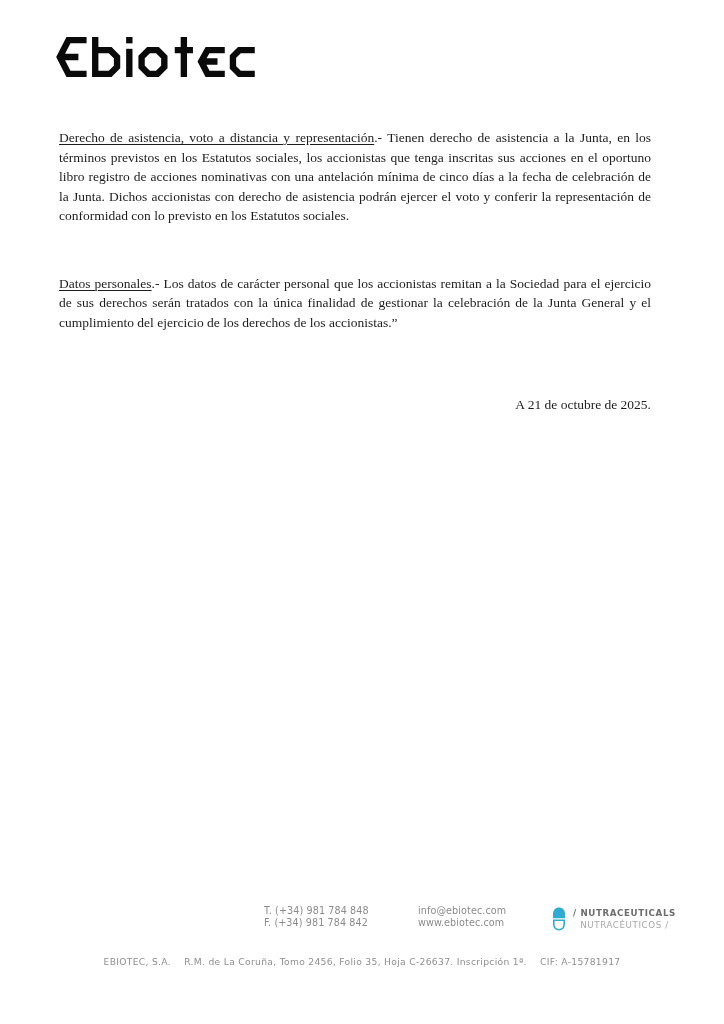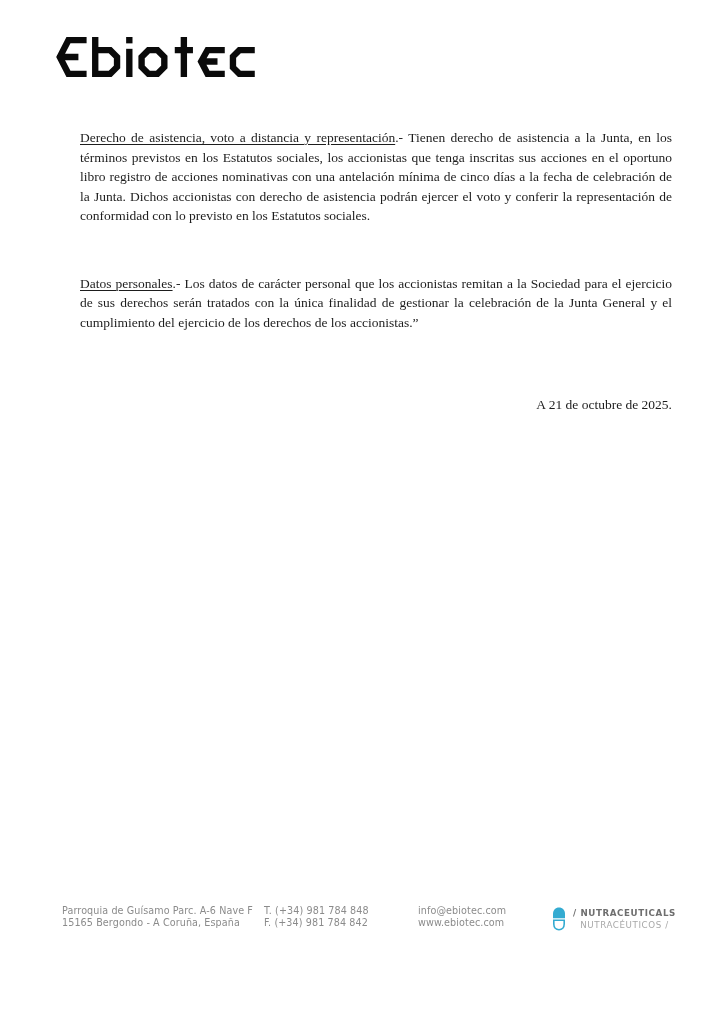--- a/index.html
+++ b/index.html
@@ -22,7 +22,7 @@
 
   
   .content {
-    position:absolute; left:80px; top:128px; width:592px;
+    position:absolute; left:59px; top:128px; width:592px;
     color:#1d1d1d;
     font-size:13.5px; line-height:19.5px;
     text-align:justify;

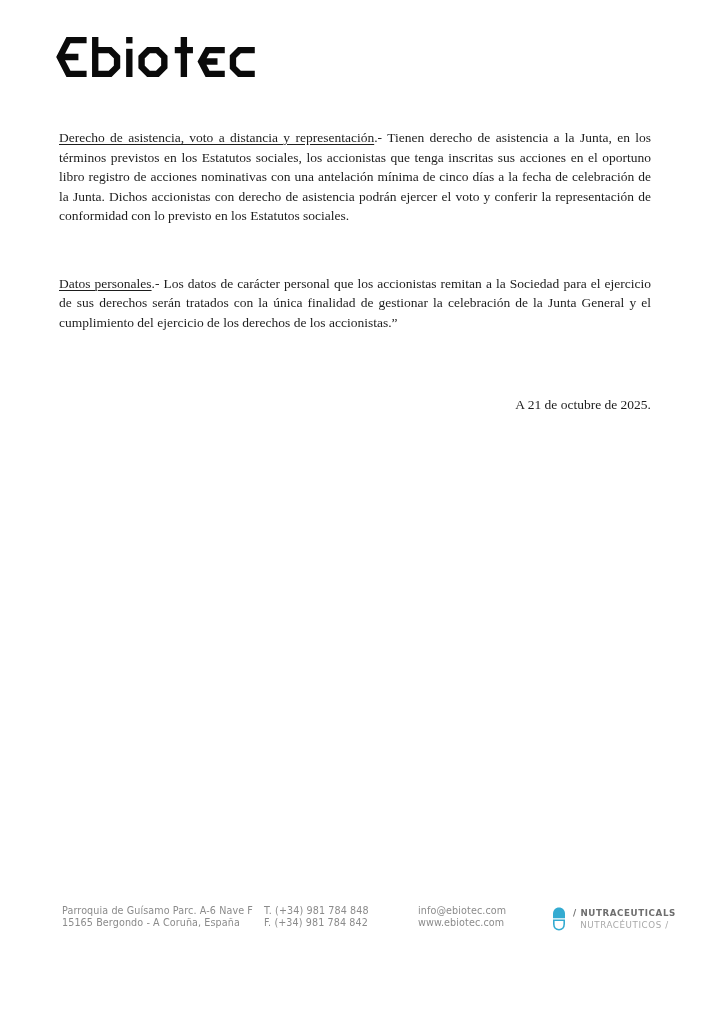--- a/index.html
+++ b/index.html
@@ -104,10 +104,6 @@
 
   </div>
 
-  <div class="footer-col col-address">
-    <div>Parroquia de Guísamo Parc. A-6 Nave F</div>
-    <div>15165 Bergondo - A Coruña, España</div>
-  </div>
 
   <div class="footer-col col-phone">
     <div>T. (+34) 981 784 848</div>

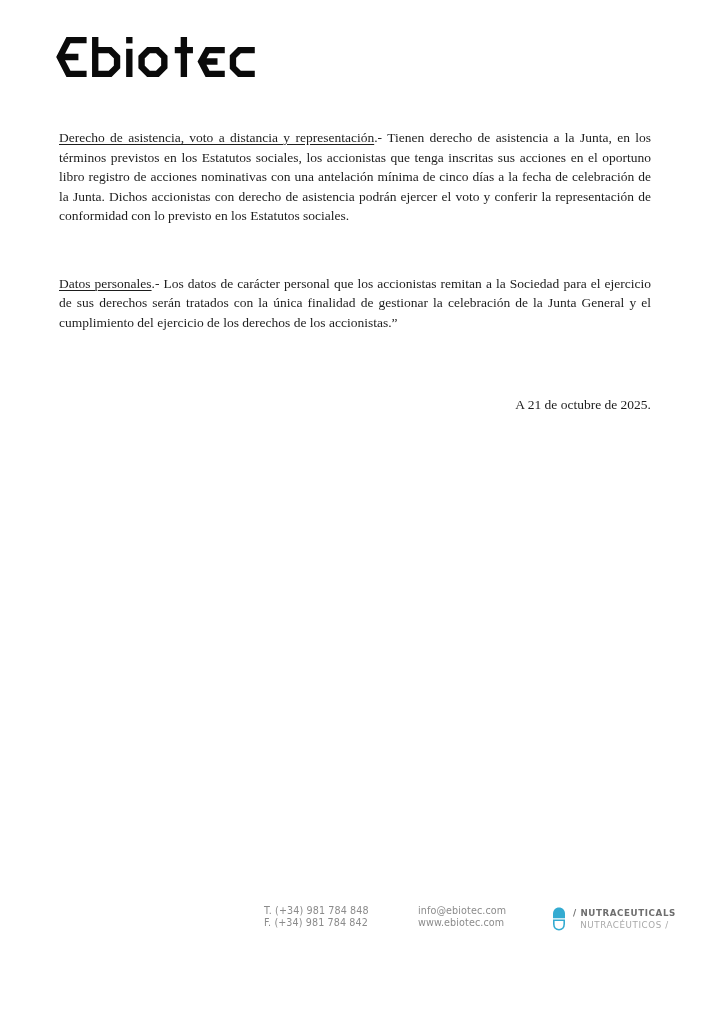--- a/index.html
+++ b/index.html
@@ -126,6 +126,11 @@
     <div class="badge-line2">NUTRACÉUTICOS  /</div>
   </div>
 
+  <div class="registry">
+    <span class="seg">EBIOTEC, S.A.</span>
+    <span class="seg">R.M. de La Coruña, Tomo 2456, Folio 35, Hoja C-26637. Inscripción 1ª.</span>
+    <span class="seg">CIF: A-15781917</span>
+  </div>
 
 </div>
 

